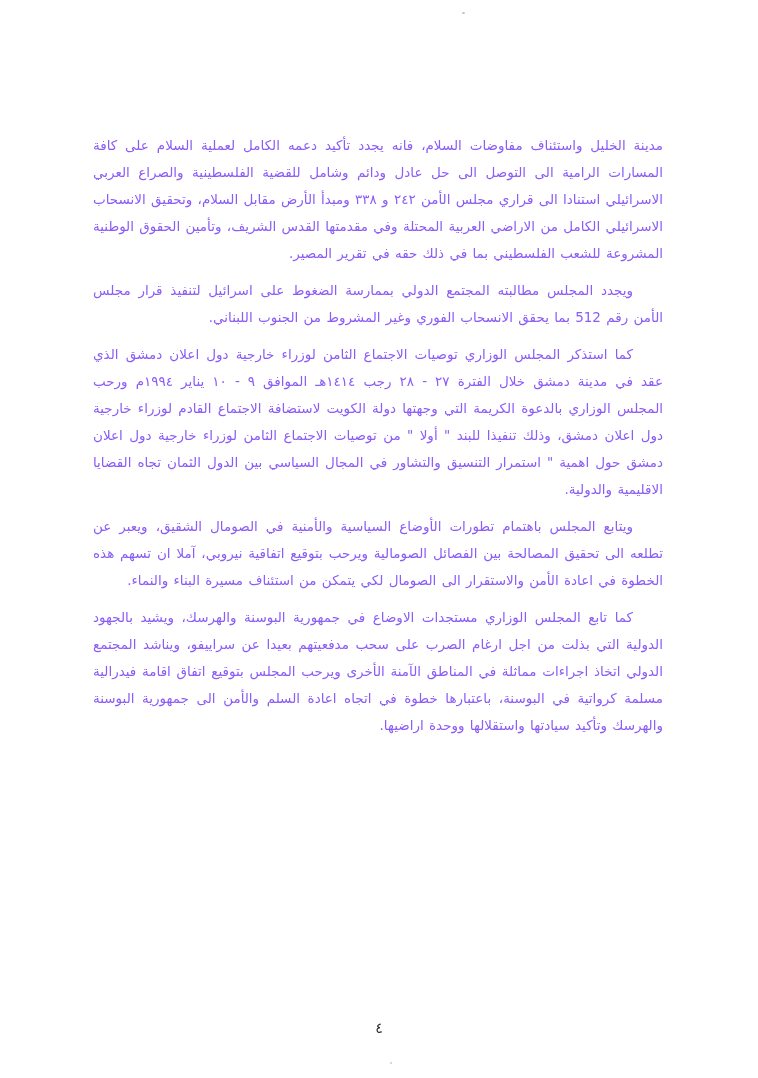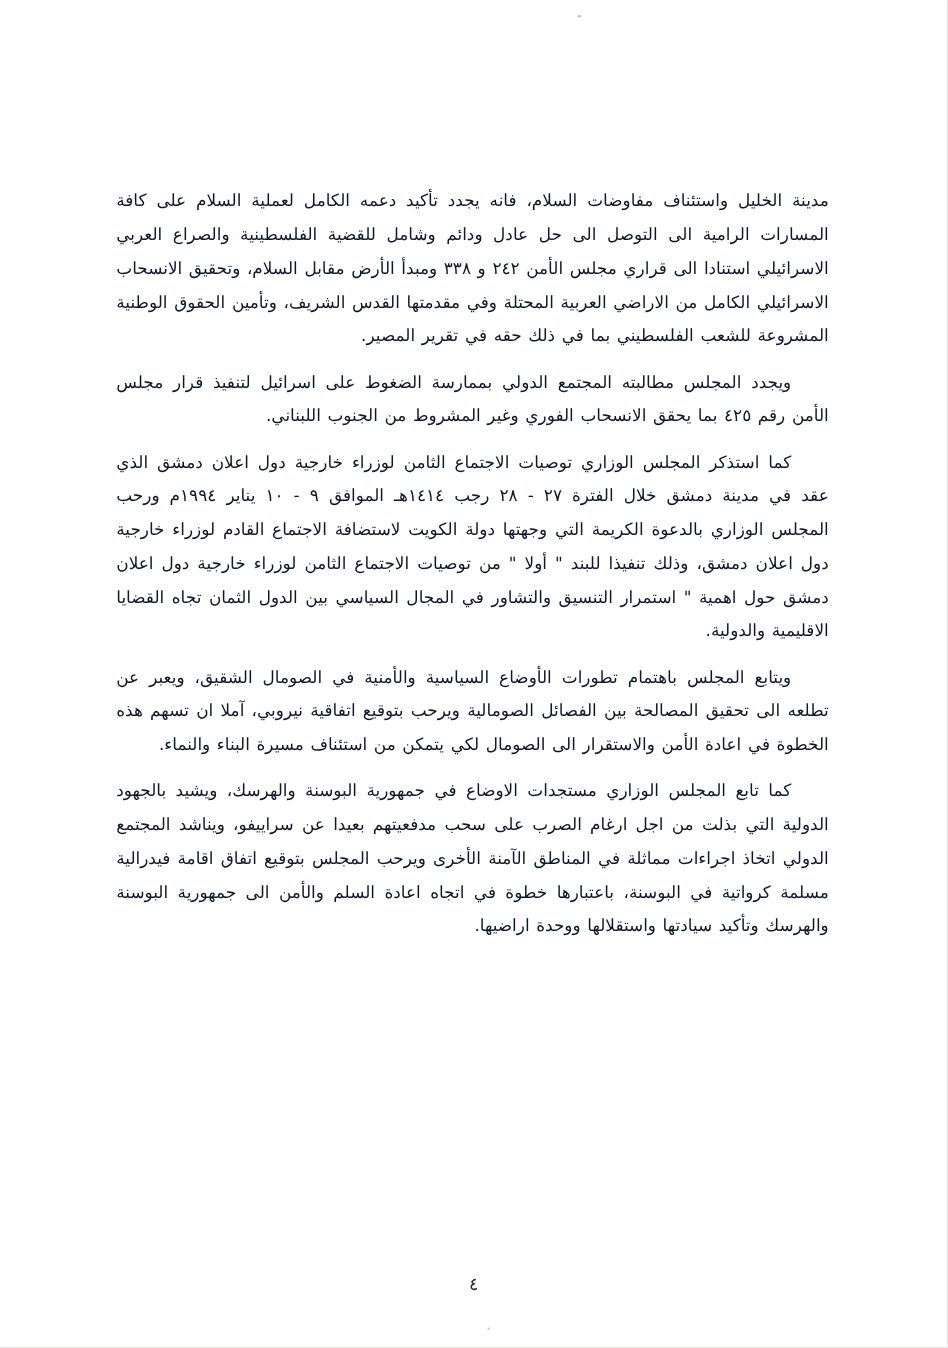--- a/index.html
+++ b/index.html
@@ -26,12 +26,12 @@
   .scan-speck-2 { width: 2px; height: 2px; top: 1062px; left: 390px; opacity: .5; }
   .content {
     position: absolute;
-    top: 148px;
+    top: 132px;
     right: 95px;
     width: 570px;
     direction: rtl;
     text-align: justify;
-    color: #0f172a;
+    color: #8b5cf6;
     font-size: 13.5px;
     line-height: 27px;
     letter-spacing: 0.2px;

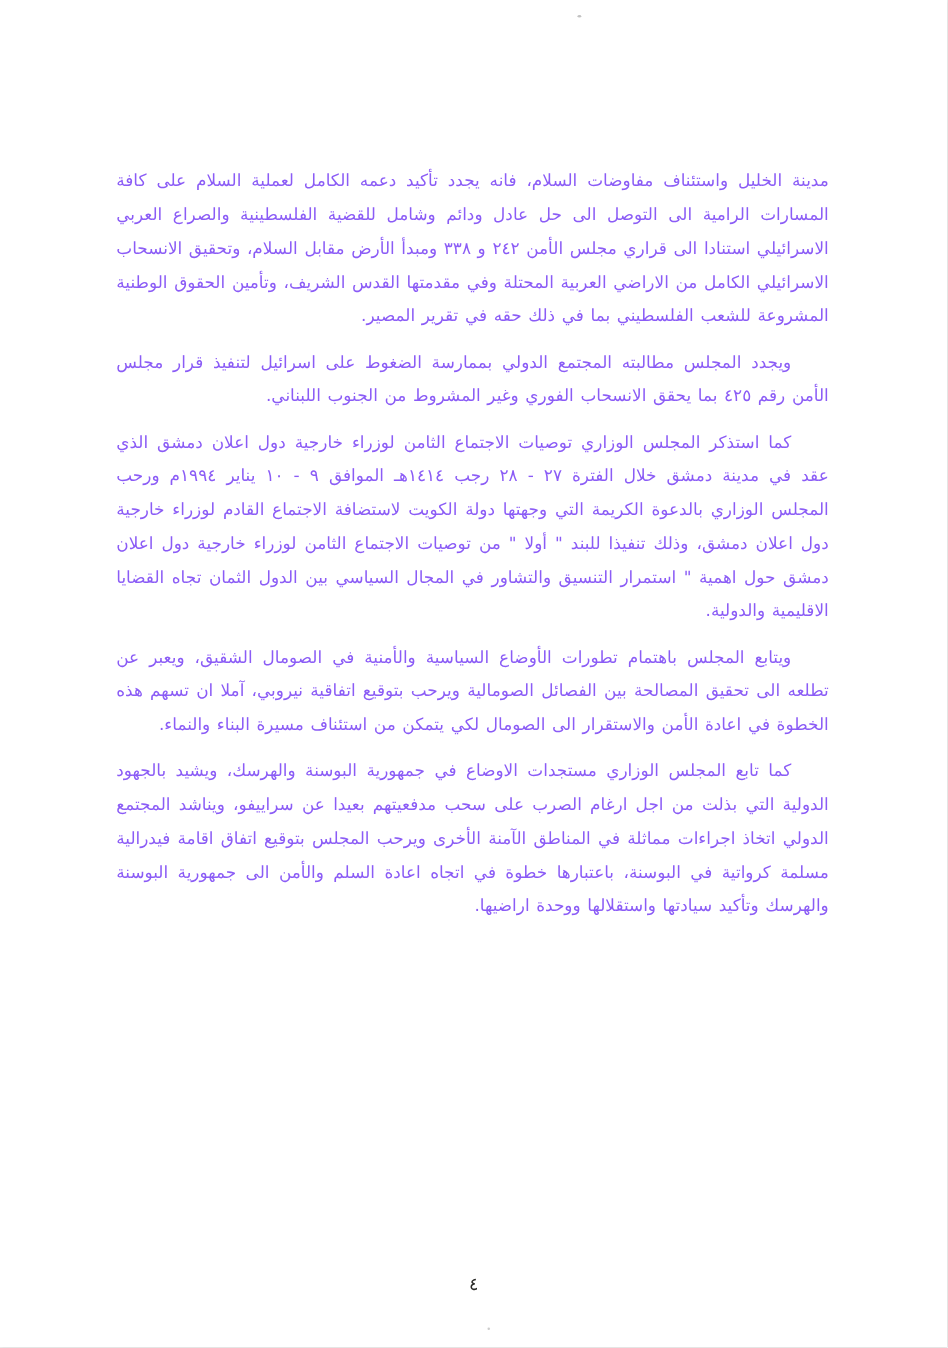--- a/index.html
+++ b/index.html
@@ -63,7 +63,7 @@
 
   <div class="content">
     <p>مدينة الخليل واستئناف مفاوضات السلام، فانه يجدد تأكيد دعمه الكامل لعملية السلام على كافة المسارات الرامية الى التوصل الى حل عادل ودائم وشامل للقضية الفلسطينية والصراع العربي الاسرائيلي استنادا الى قراري مجلس الأمن ٢٤٢ و ٣٣٨ ومبدأ الأرض مقابل السلام، وتحقيق الانسحاب الاسرائيلي الكامل من الاراضي العربية المحتلة وفي مقدمتها القدس الشريف، وتأمين الحقوق الوطنية المشروعة للشعب الفلسطيني بما في ذلك حقه في تقرير المصير.</p>
-    <p class="indented">ويجدد المجلس مطالبته المجتمع الدولي بممارسة الضغوط على اسرائيل لتنفيذ قرار مجلس الأمن رقم ٤٢٥ بما يحقق الانسحاب الفوري وغير المشروط من الجنوب اللبناني.</p>
+    <p class="indented">ويجدد المجلس مطالبته المجتمع الدولي بممارسة الضغوط على اسرائيل لتنفيذ قرار مجلس الأمن رقم 512 بما يحقق الانسحاب الفوري وغير المشروط من الجنوب اللبناني.</p>
     <p class="indented">كما استذكر المجلس الوزاري توصيات الاجتماع الثامن لوزراء خارجية دول اعلان دمشق الذي عقد في مدينة دمشق خلال الفترة ٢٧ - ٢٨ رجب ١٤١٤هـ الموافق ٩ - ١٠ يناير ١٩٩٤م ورحب المجلس الوزاري بالدعوة الكريمة التي وجهتها دولة الكويت لاستضافة الاجتماع القادم لوزراء خارجية دول اعلان دمشق، وذلك تنفيذا للبند " أولا " من توصيات الاجتماع الثامن لوزراء خارجية دول اعلان دمشق حول اهمية " استمرار التنسيق والتشاور في المجال السياسي بين الدول الثمان تجاه القضايا الاقليمية والدولية.</p>
     <p class="indented">ويتابع المجلس باهتمام تطورات الأوضاع السياسية والأمنية في الصومال الشقيق، ويعبر عن تطلعه الى تحقيق المصالحة بين الفصائل الصومالية ويرحب بتوقيع اتفاقية نيروبي، آملا ان تسهم هذه الخطوة في اعادة الأمن والاستقرار الى الصومال لكي يتمكن من استئناف مسيرة البناء والنماء.</p>
     <p class="indented">كما تابع المجلس الوزاري مستجدات الاوضاع في جمهورية البوسنة والهرسك، ويشيد بالجهود الدولية التي بذلت من اجل ارغام الصرب على سحب مدفعيتهم بعيدا عن سراييفو، ويناشد المجتمع الدولي اتخاذ اجراءات مماثلة في المناطق الآمنة الأخرى ويرحب المجلس بتوقيع اتفاق اقامة فيدرالية مسلمة كرواتية في البوسنة، باعتبارها خطوة في اتجاه اعادة السلم والأمن الى جمهورية البوسنة والهرسك وتأكيد سيادتها واستقلالها ووحدة اراضيها.</p>

